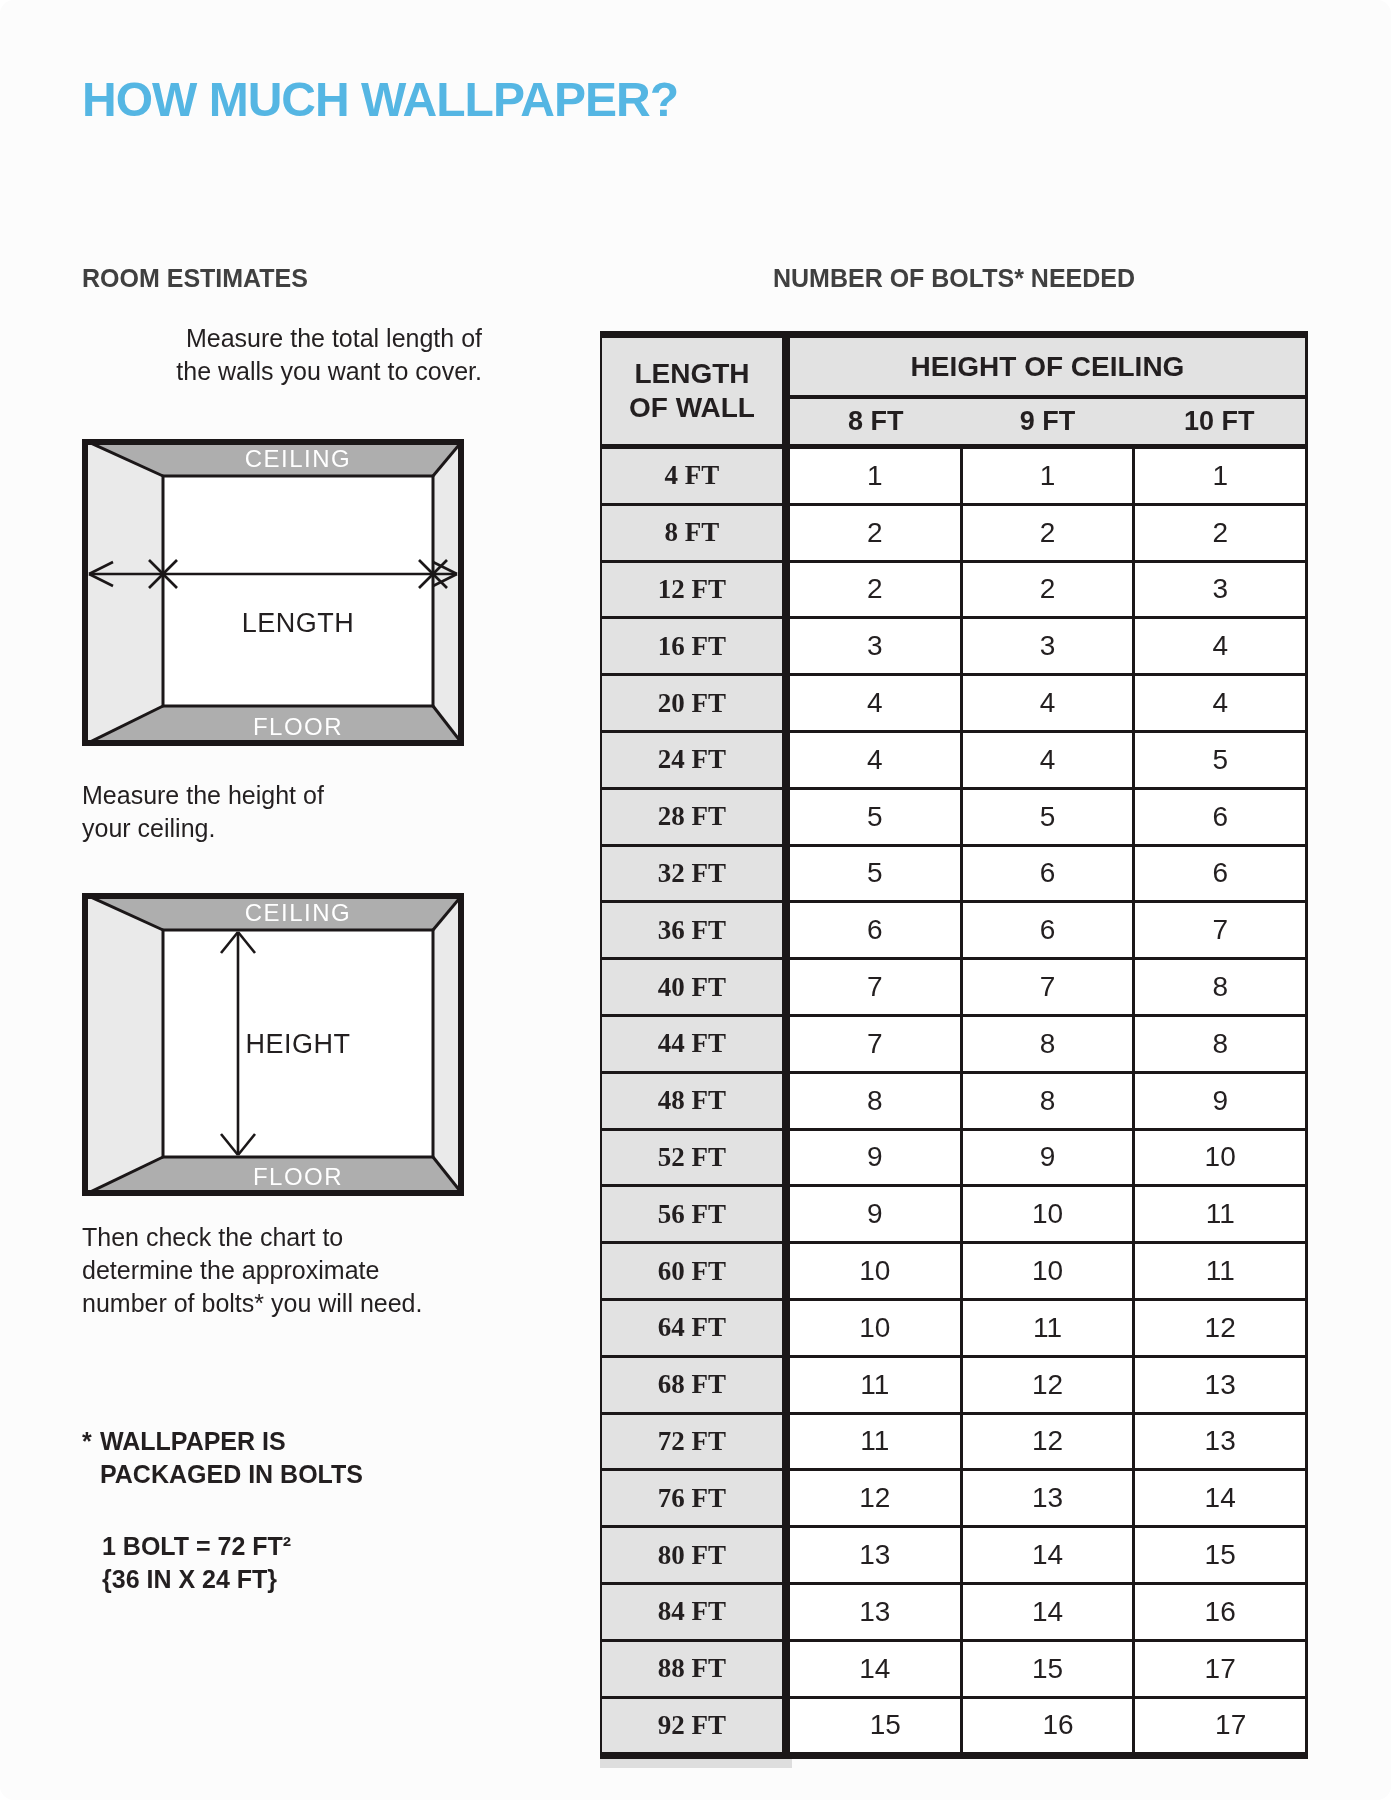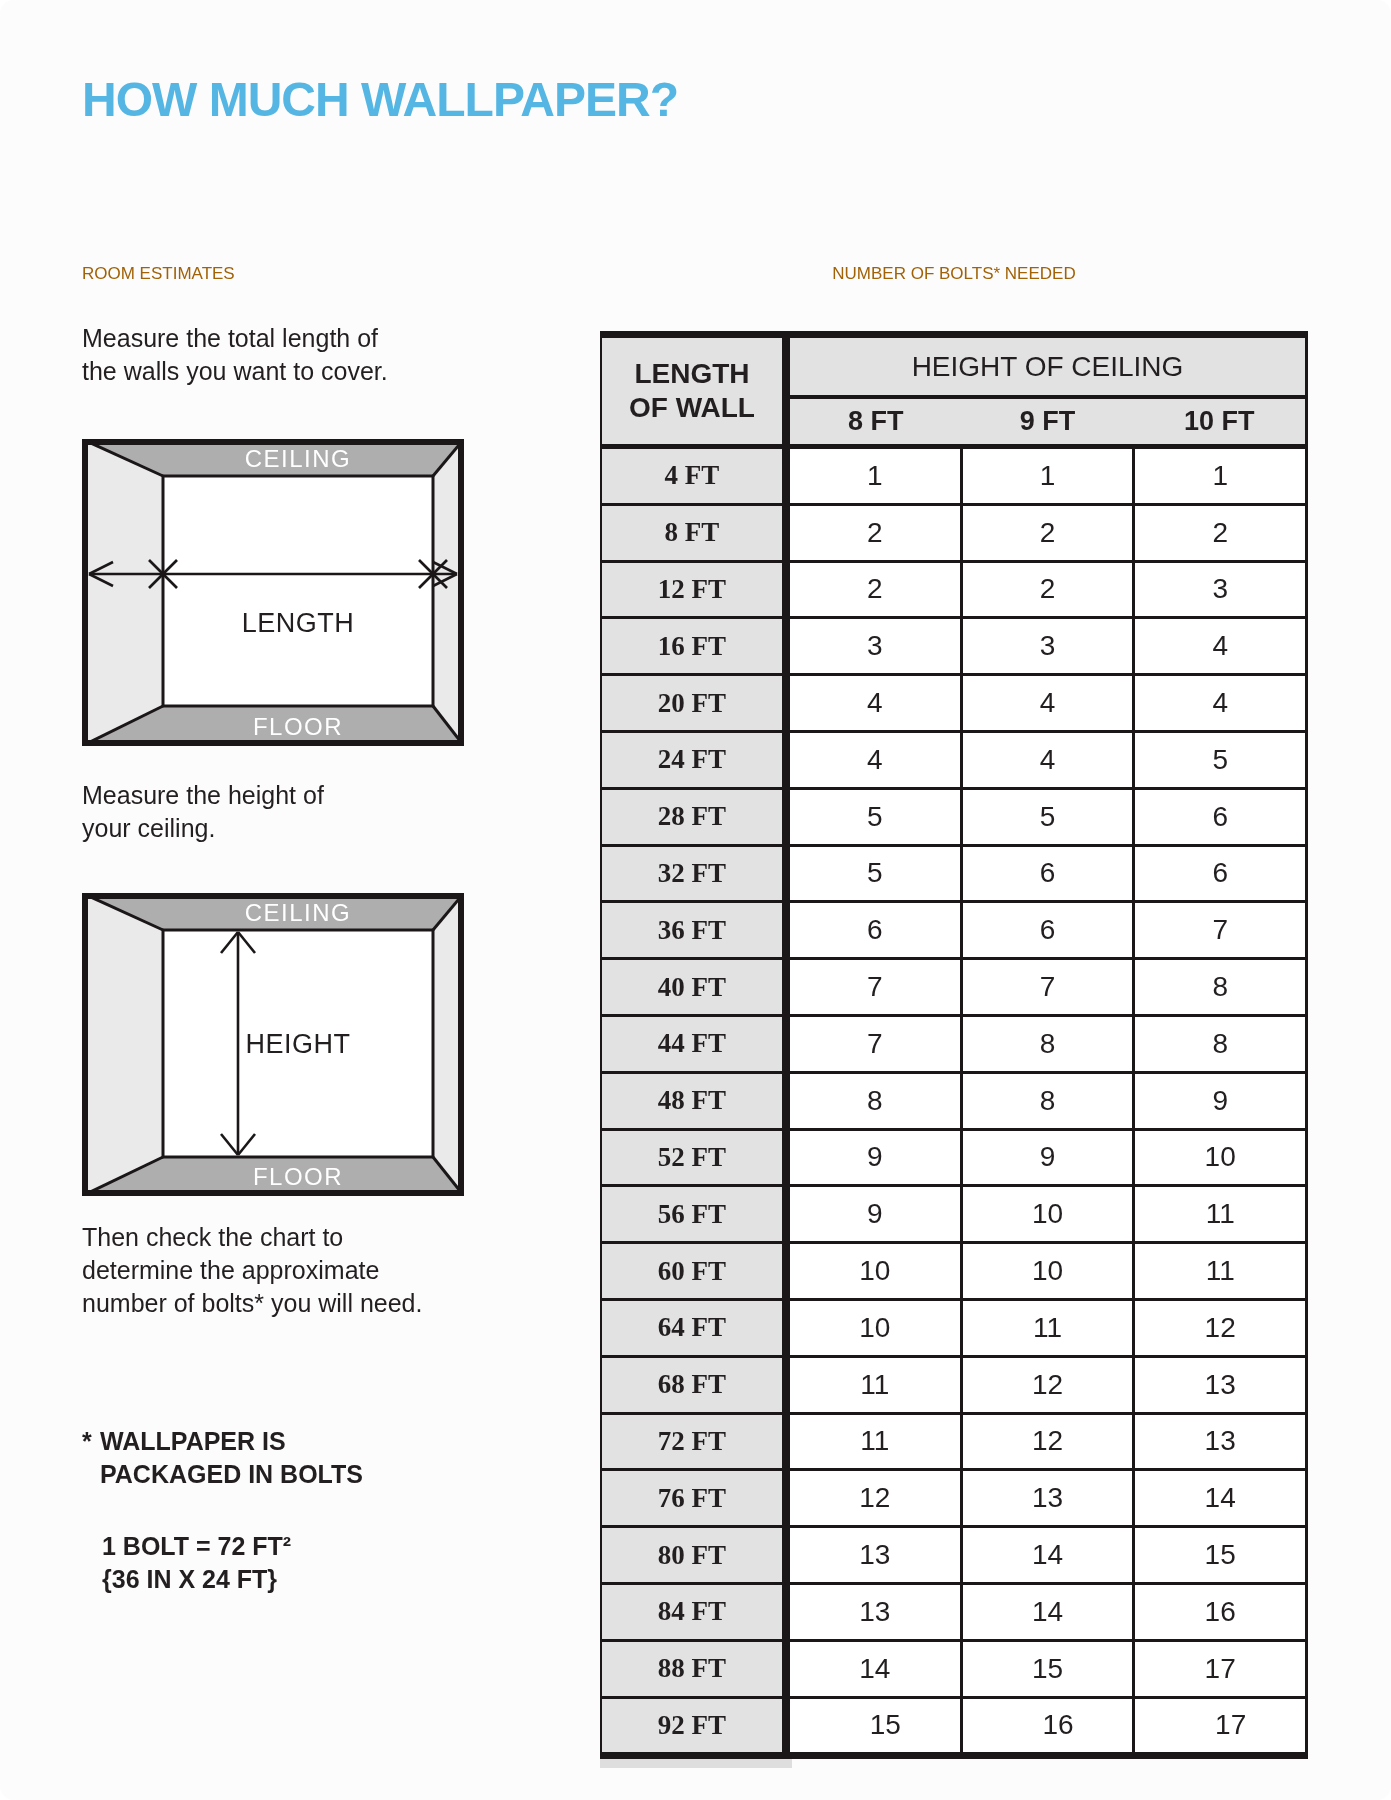--- a/index.html
+++ b/index.html
@@ -17,7 +17,7 @@
   }
   .sec-head{
     position:absolute; margin:0;
-    font-size:17px; font-weight:normal; color:#a16207;
+    font-size:25px; font-weight:bold; color:#404040;
   }
   .room-head{ left:82px; top:264px; }
   .table-head-title{ left:600px; top:264px; width:708px; text-align:center; }

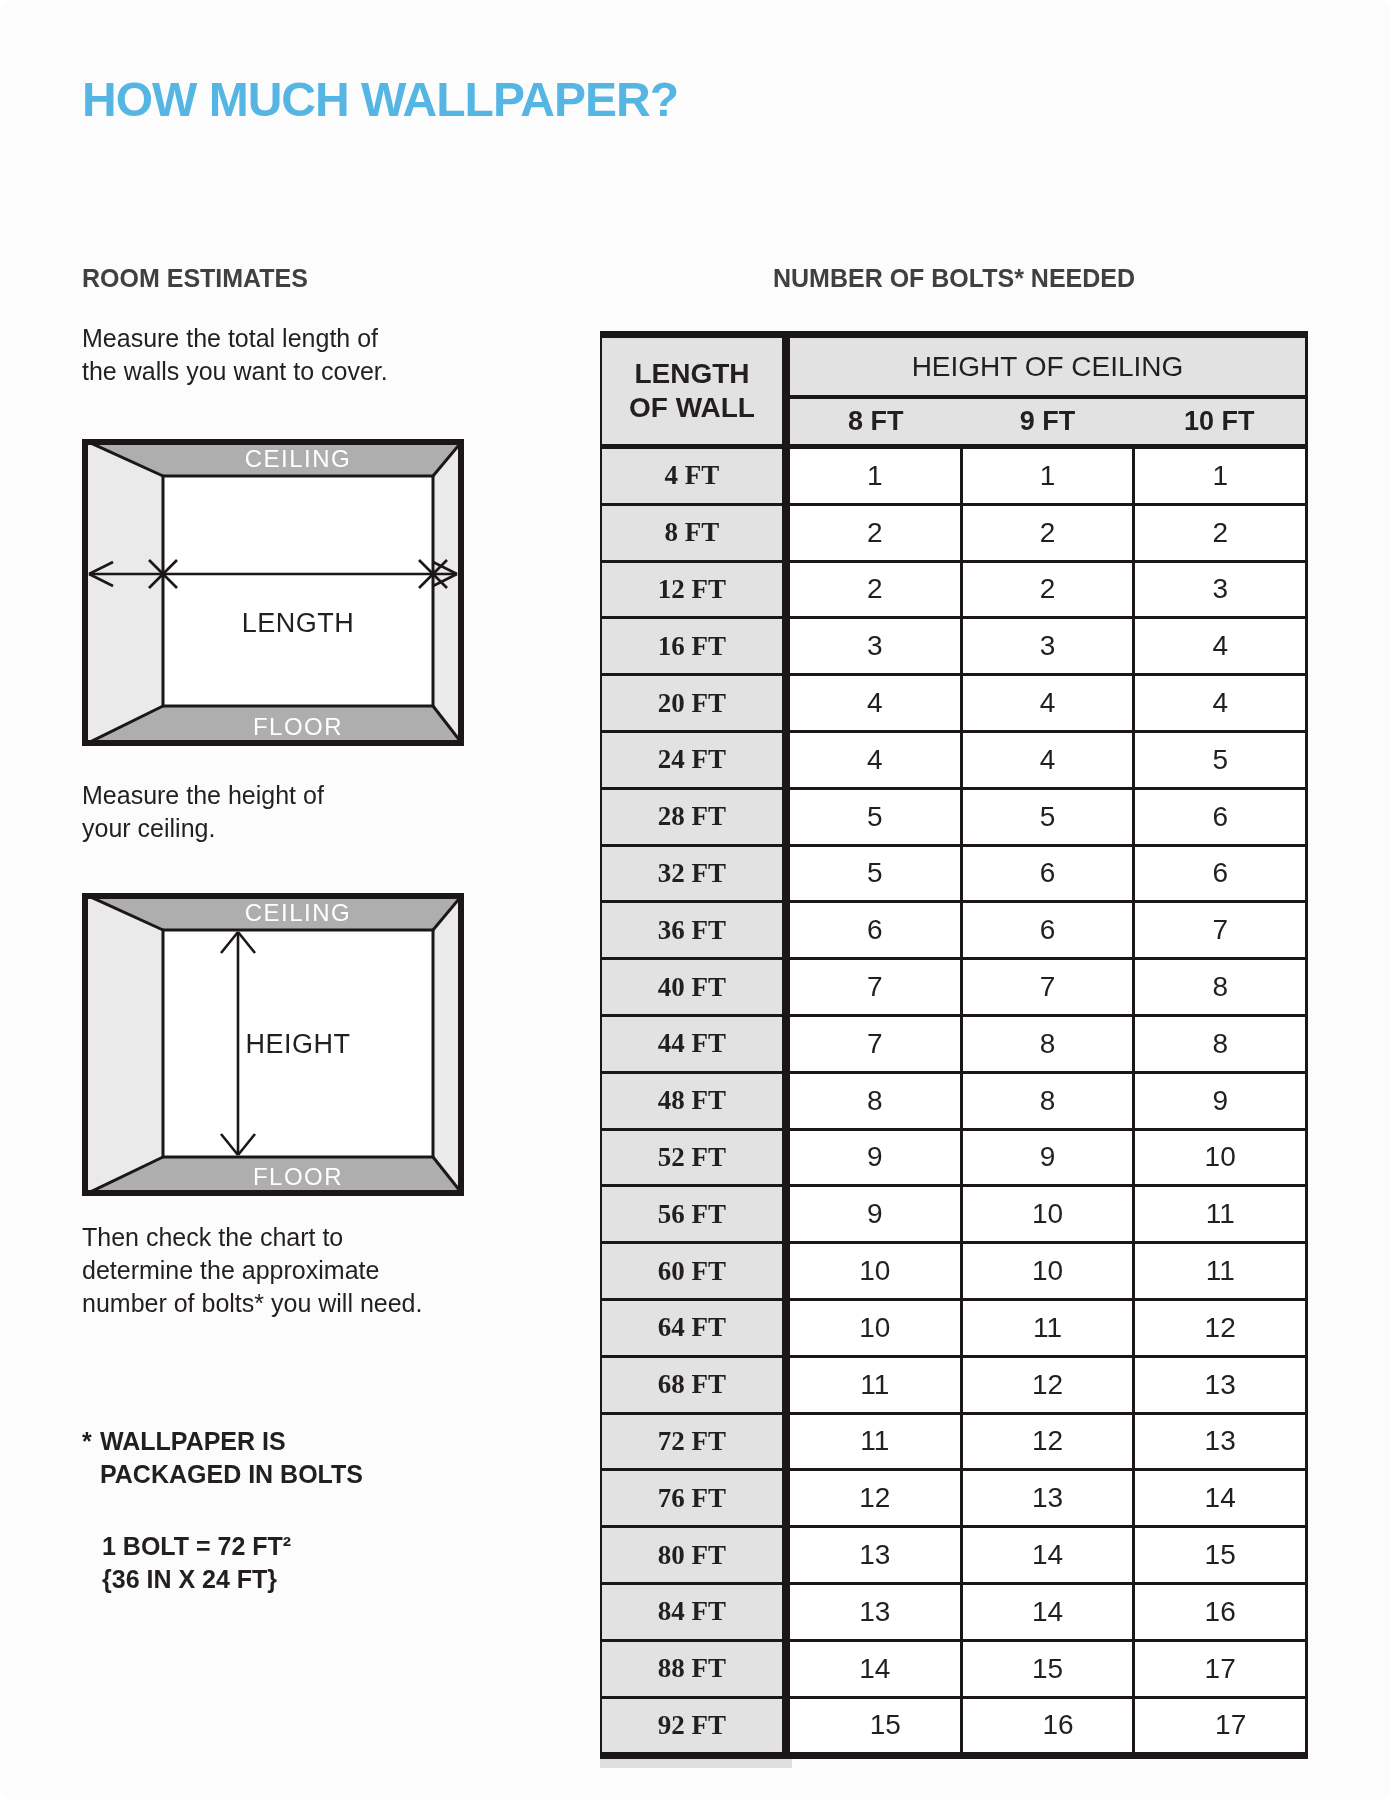--- a/index.html
+++ b/index.html
@@ -25,7 +25,7 @@
     position:absolute; left:82px; width:400px; margin:0;
     font-size:25px; line-height:33px;
   }
-  .para1{ top:322px; }
+  .para1{ top:322px;text-align:right; }
   .para2{ top:779px; }
   .para3{ top:1185px;margin-top:36px; }
   .diagram{ position:absolute; left:82px; width:382px; }

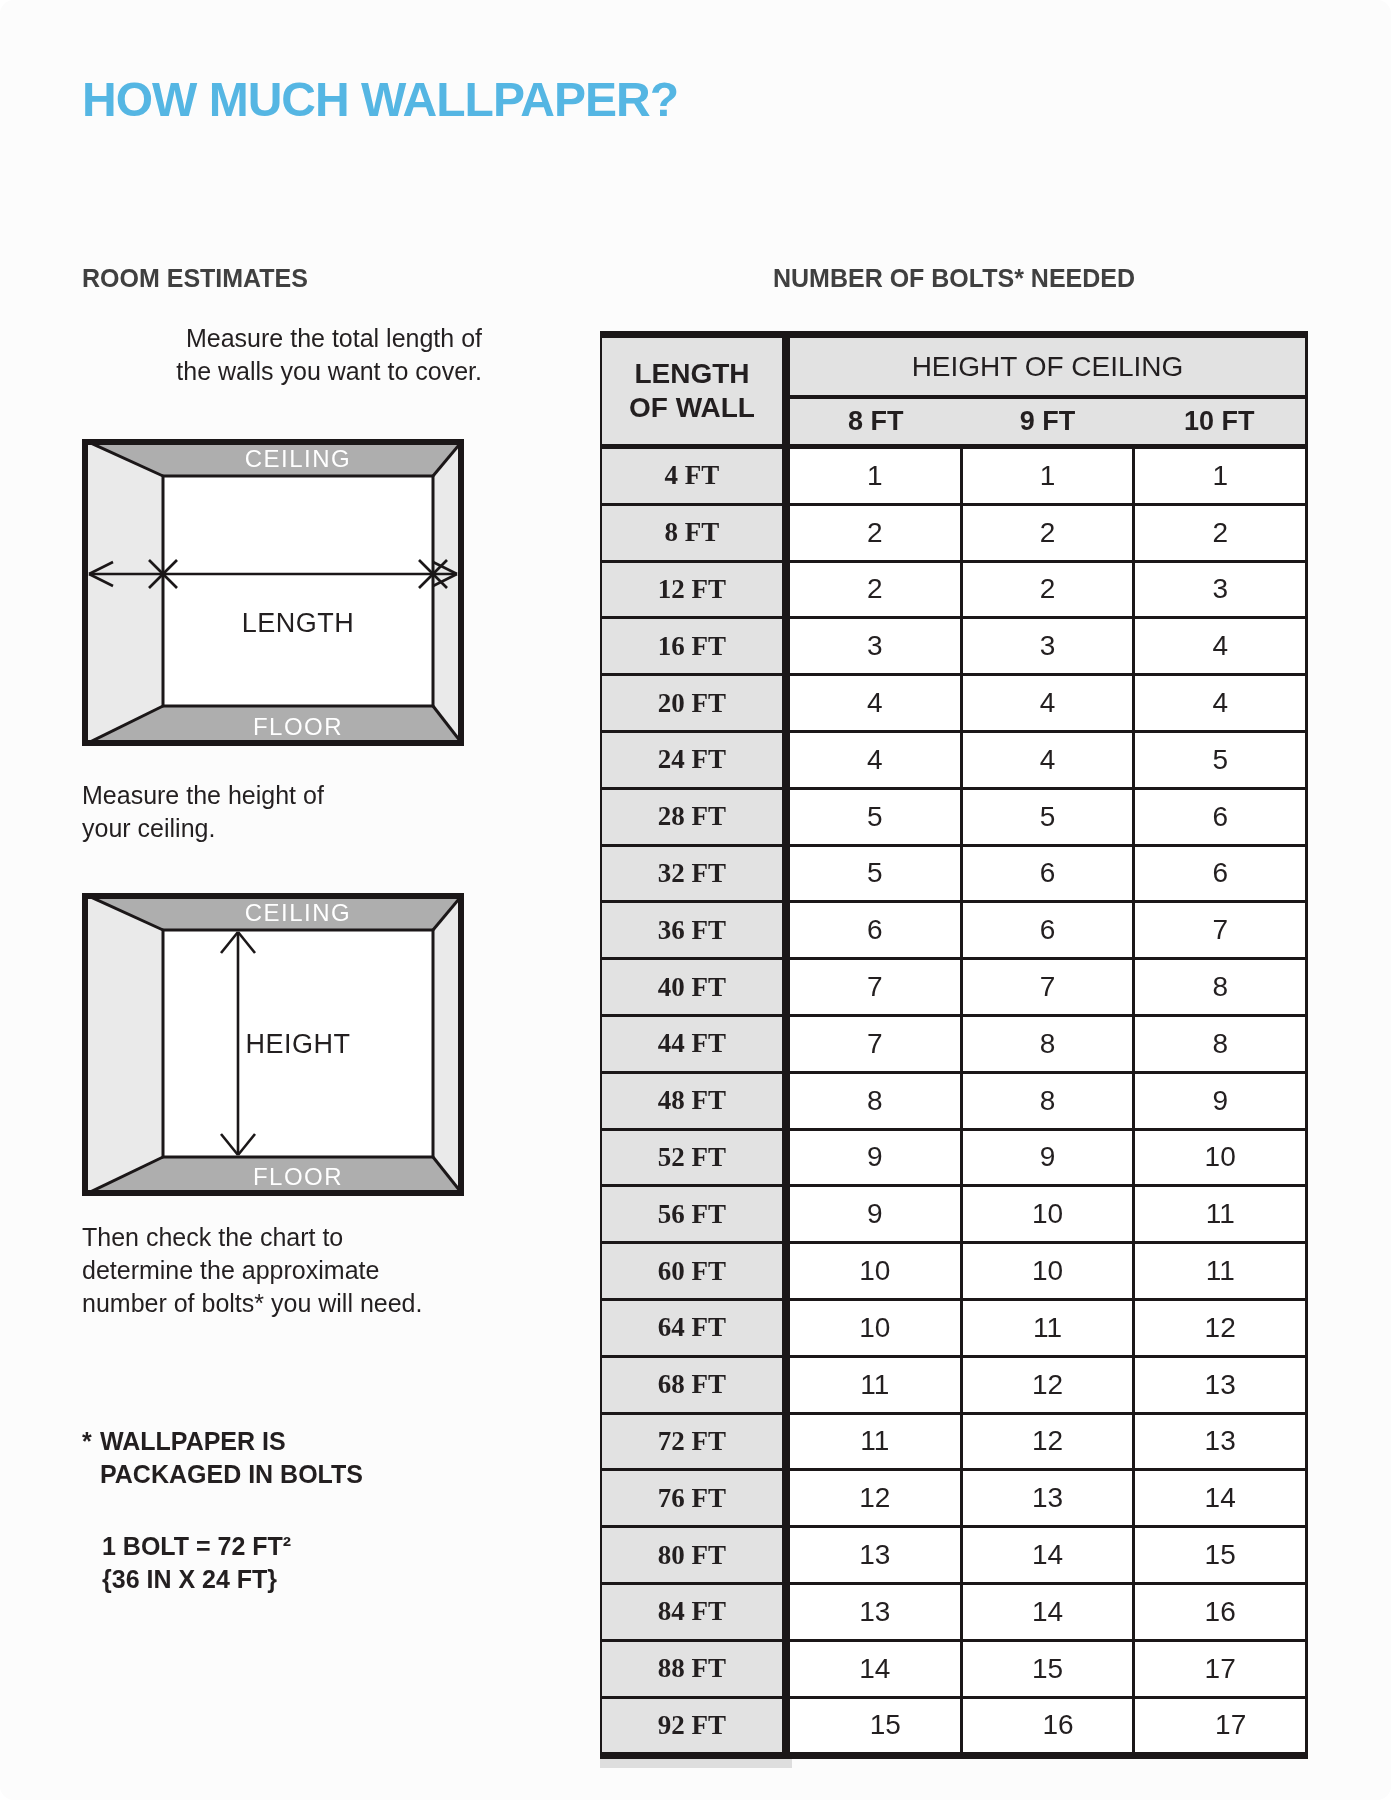--- a/index.html
+++ b/index.html
@@ -63,7 +63,7 @@
   .t-group{
     box-sizing:border-box; height:61px; border-bottom:4px solid #1b1718;
     background:#e2e2e2; display:flex; align-items:center; justify-content:center;
-    font-size:28px; font-weight:normal;
+    font-size:28px; font-weight:bold;
   }
   .t-subs{ flex:1; display:flex; background:#e2e2e2; }
   .t-sub{

